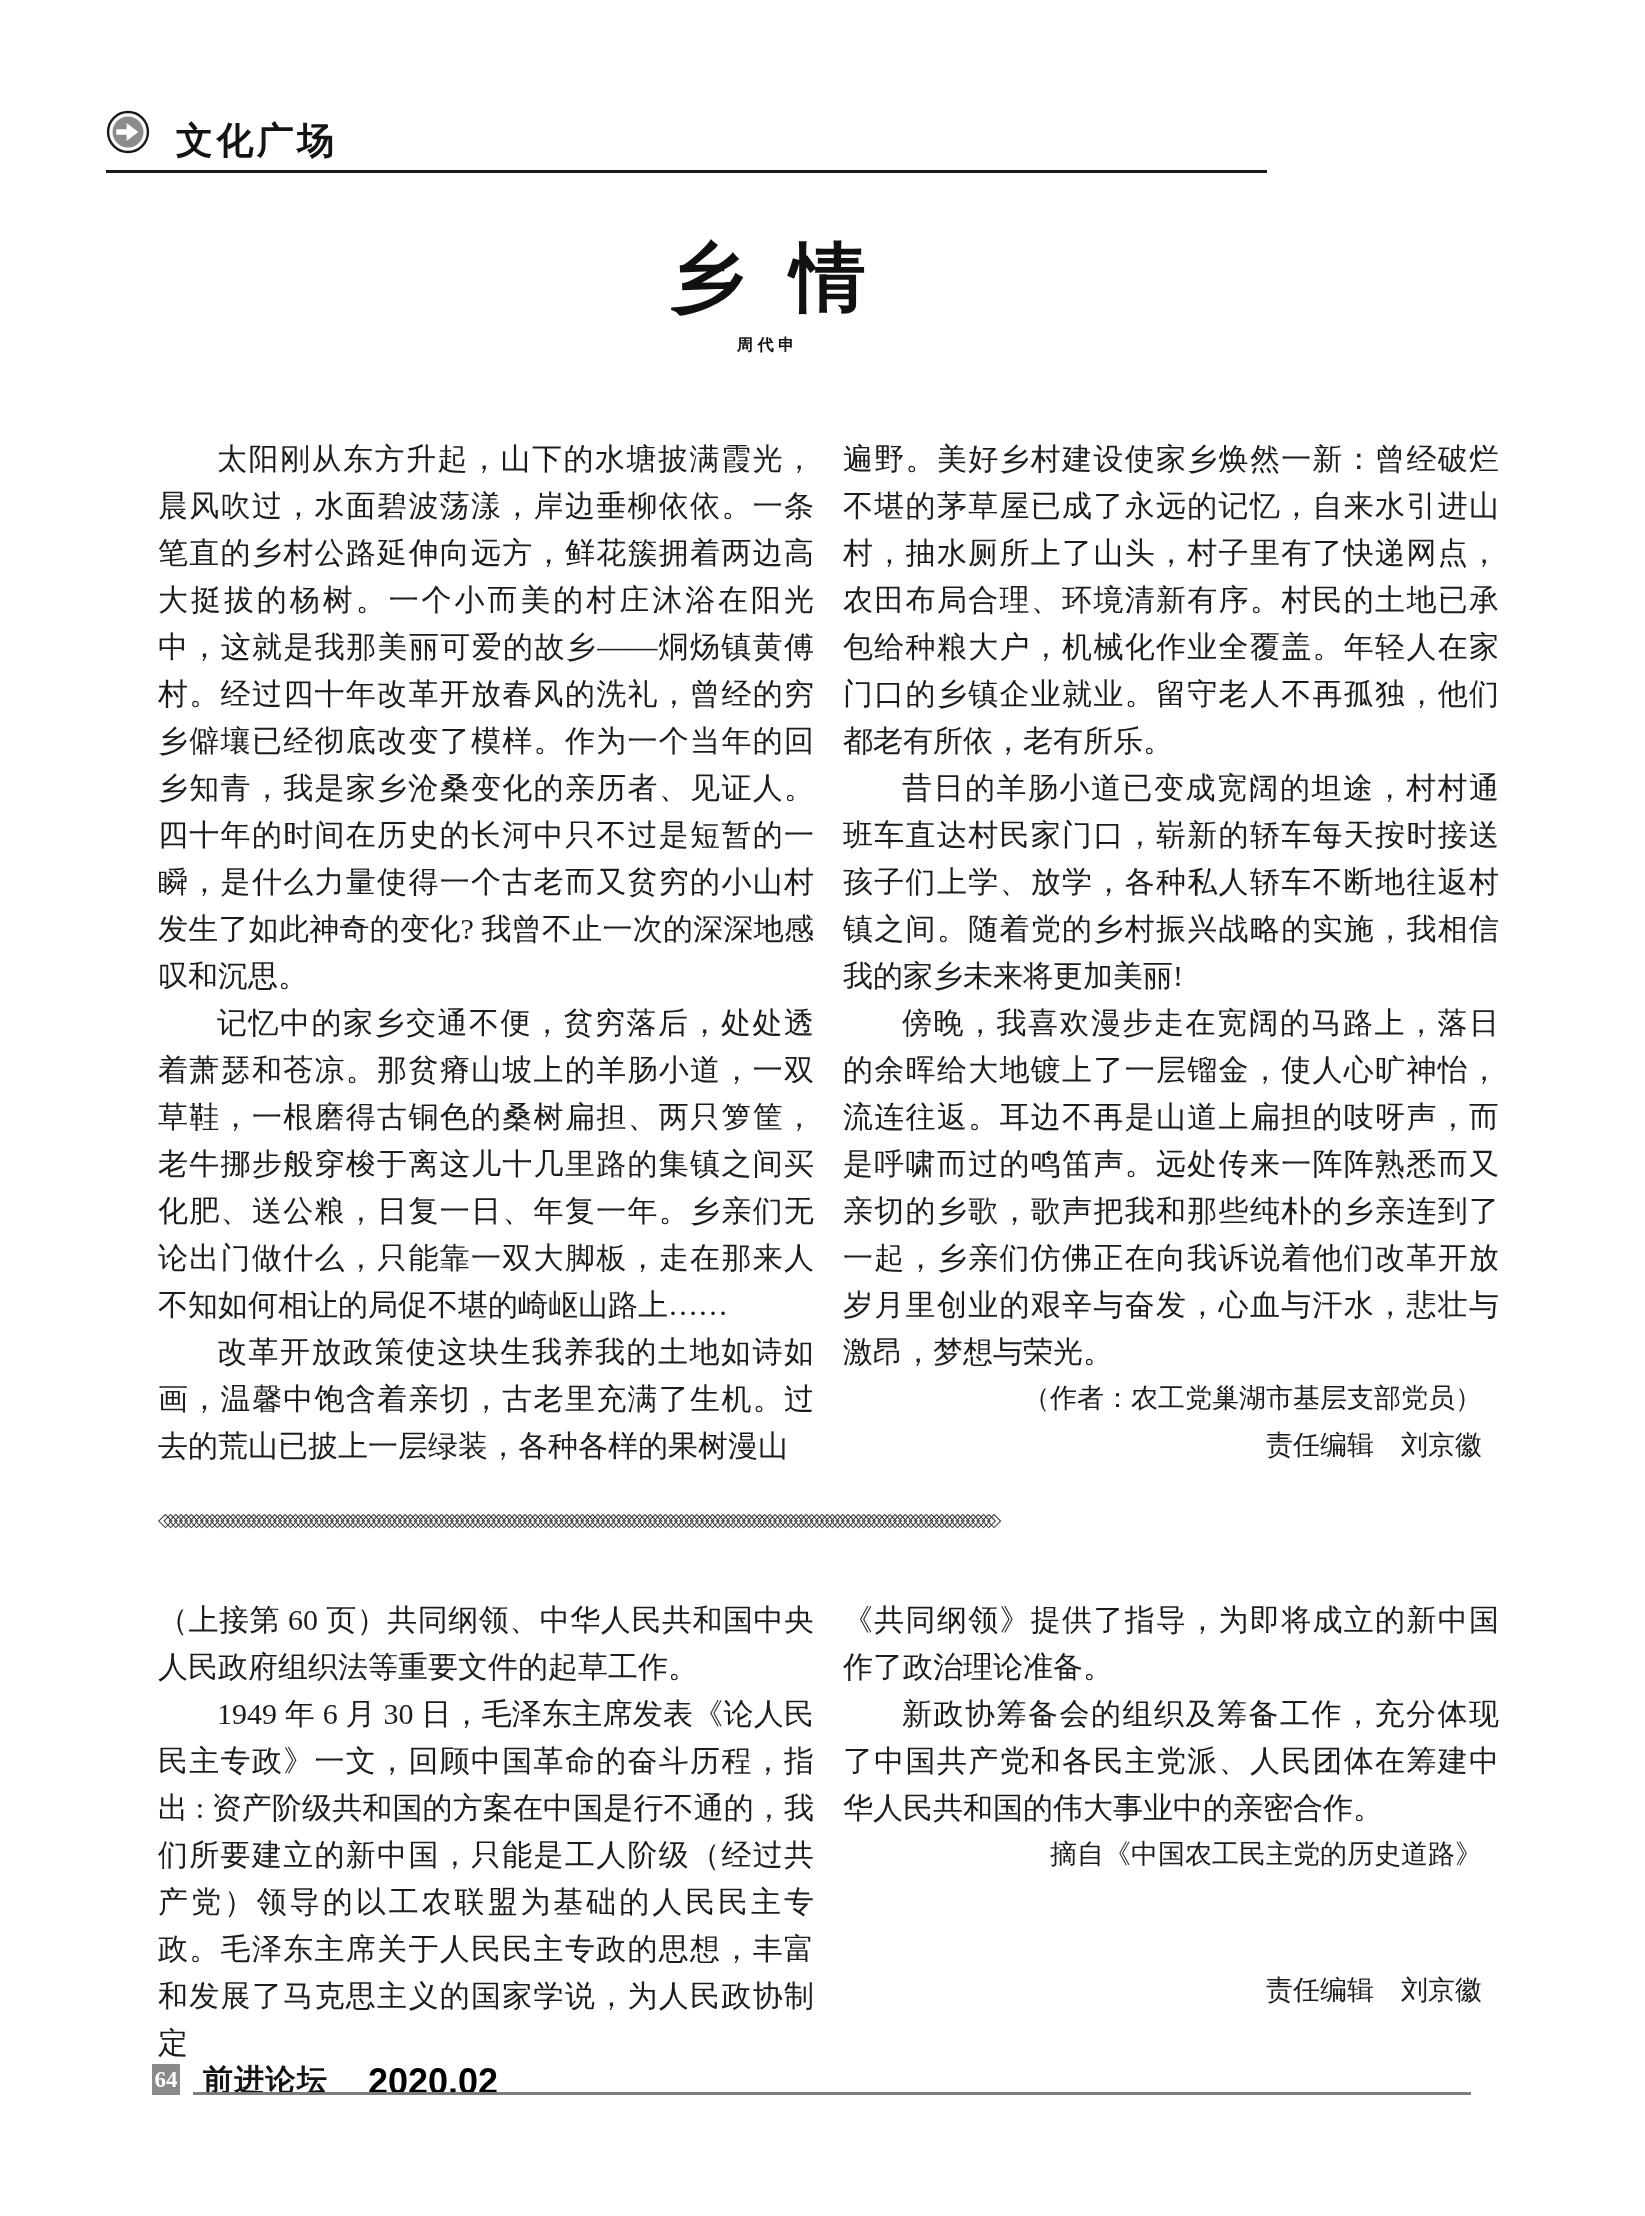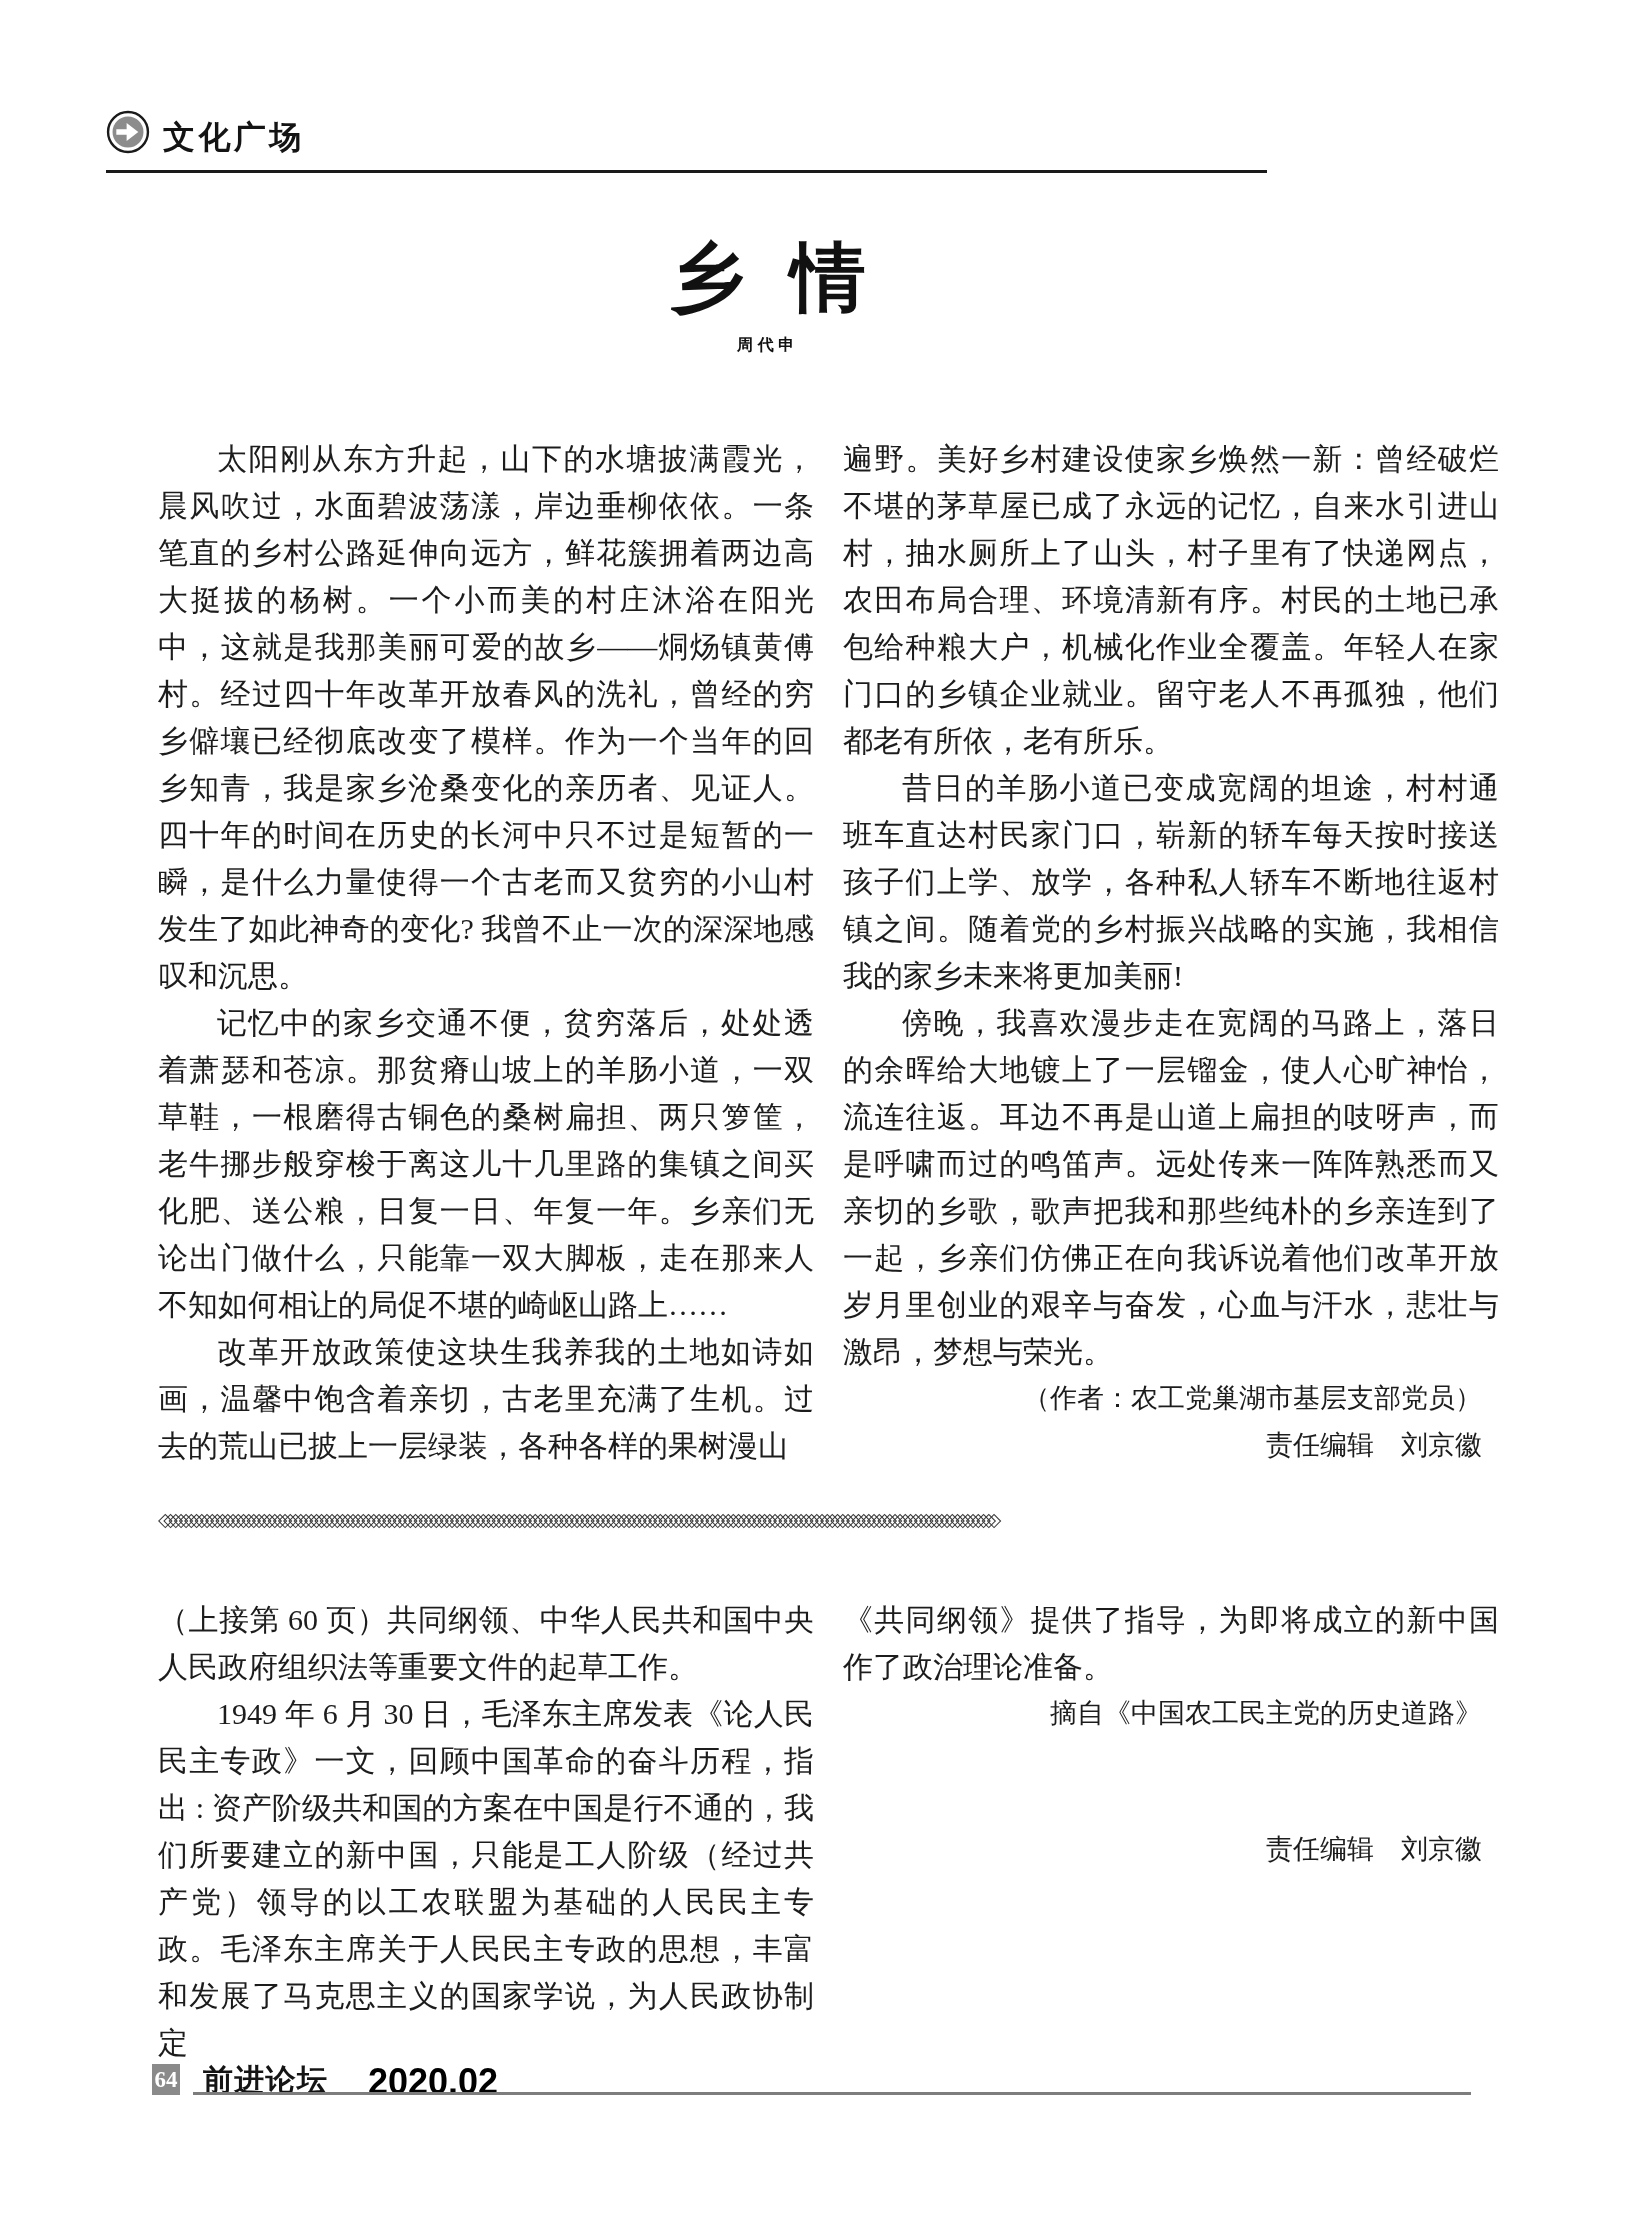--- a/index.html
+++ b/index.html
@@ -13,9 +13,9 @@
   
   .hdr-icon{position:absolute;left:106px;top:110px;width:44px;height:44px;}
   .section-label{
-    position:absolute;left:163px;top:116px;
+    position:absolute;left:176px;top:116px;
     font-family:"Liberation Sans","DejaVu Sans",sans-serif;
-    font-weight:bold;font-size:32px;letter-spacing:3.4px;color:#141414;
+    font-weight:bold;font-size:37px;letter-spacing:3.4px;color:#141414;
   }
   .header-rule{position:absolute;left:106px;top:170px;width:1161px;height:2.7px;background:#1a1a1a;}
 

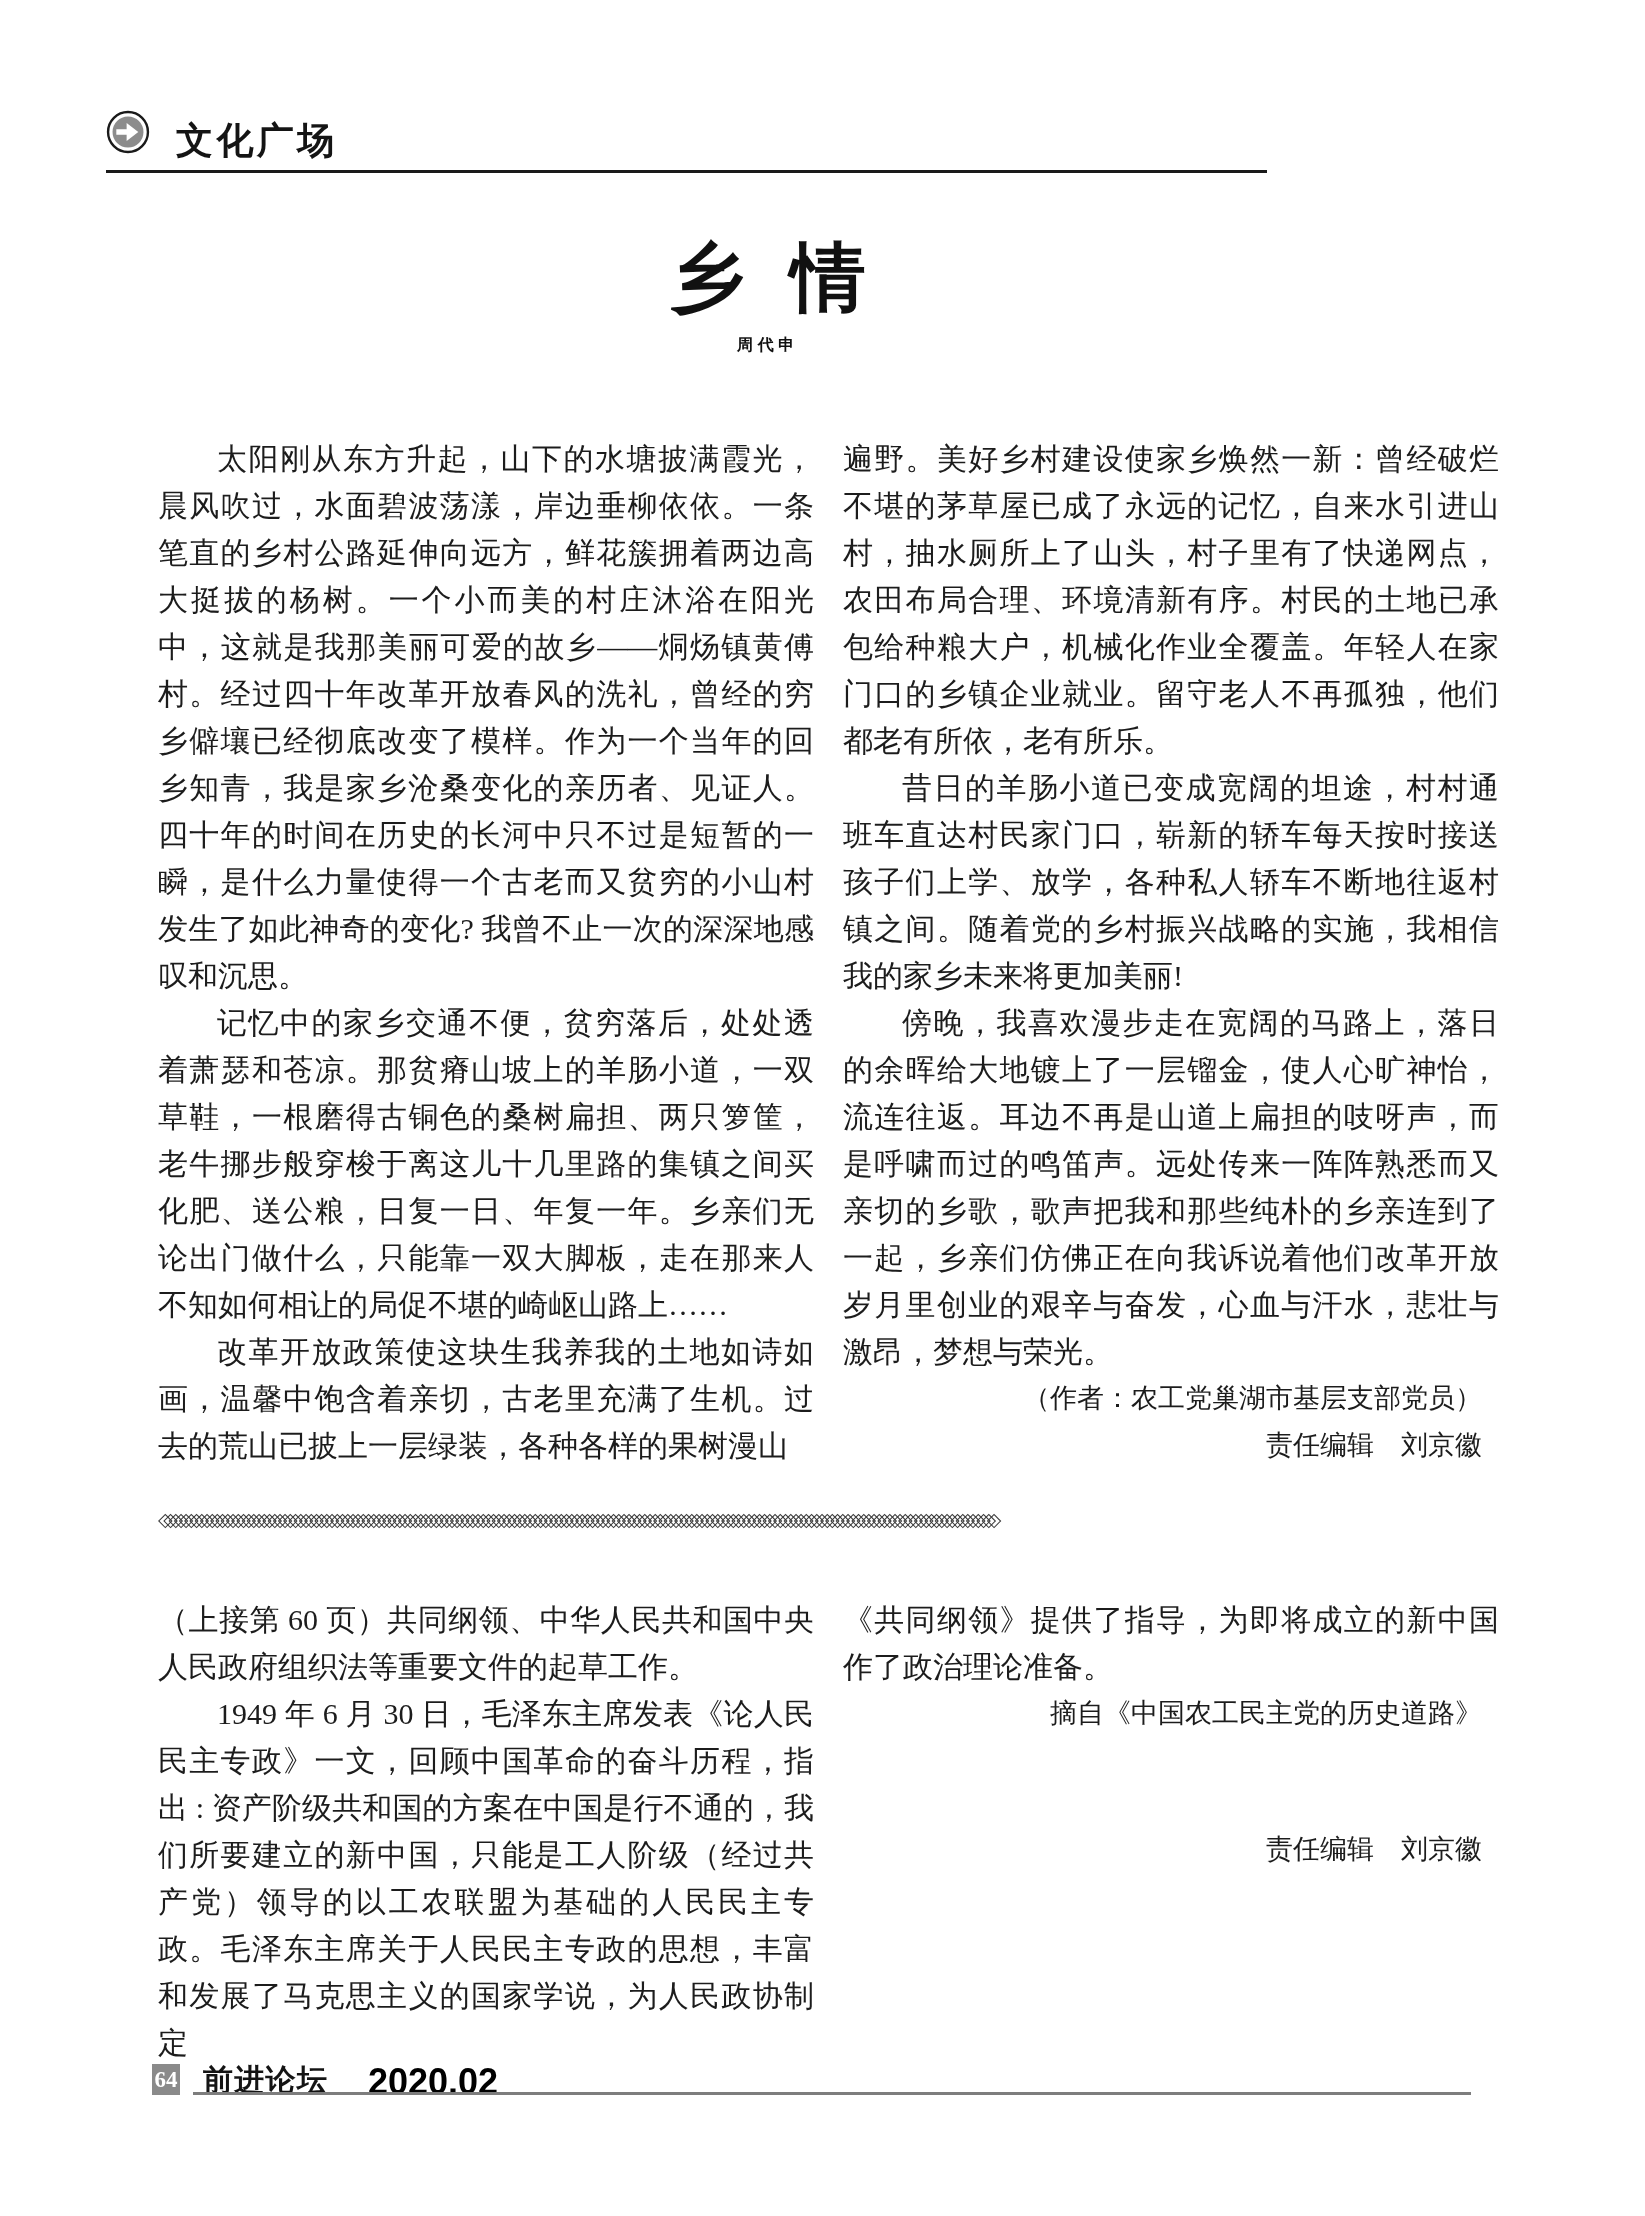--- a/index.html
+++ b/index.html
@@ -111,6 +111,7 @@
     </div>
     <div class="col">
       <p class="noindent">《共同纲领》提供了指导，为即将成立的新中国作了政治理论准备。</p>
+      <p class="indent">新政协筹备会的组织及筹备工作，充分体现了中国共产党和各民主党派、人民团体在筹建中华人民共和国的伟大事业中的亲密合作。</p>
       <p class="attribution">摘自《中国农工民主党的历史道路》</p>
       <p class="attribution editor-gap">责任编辑　刘京徽</p>
     </div>

